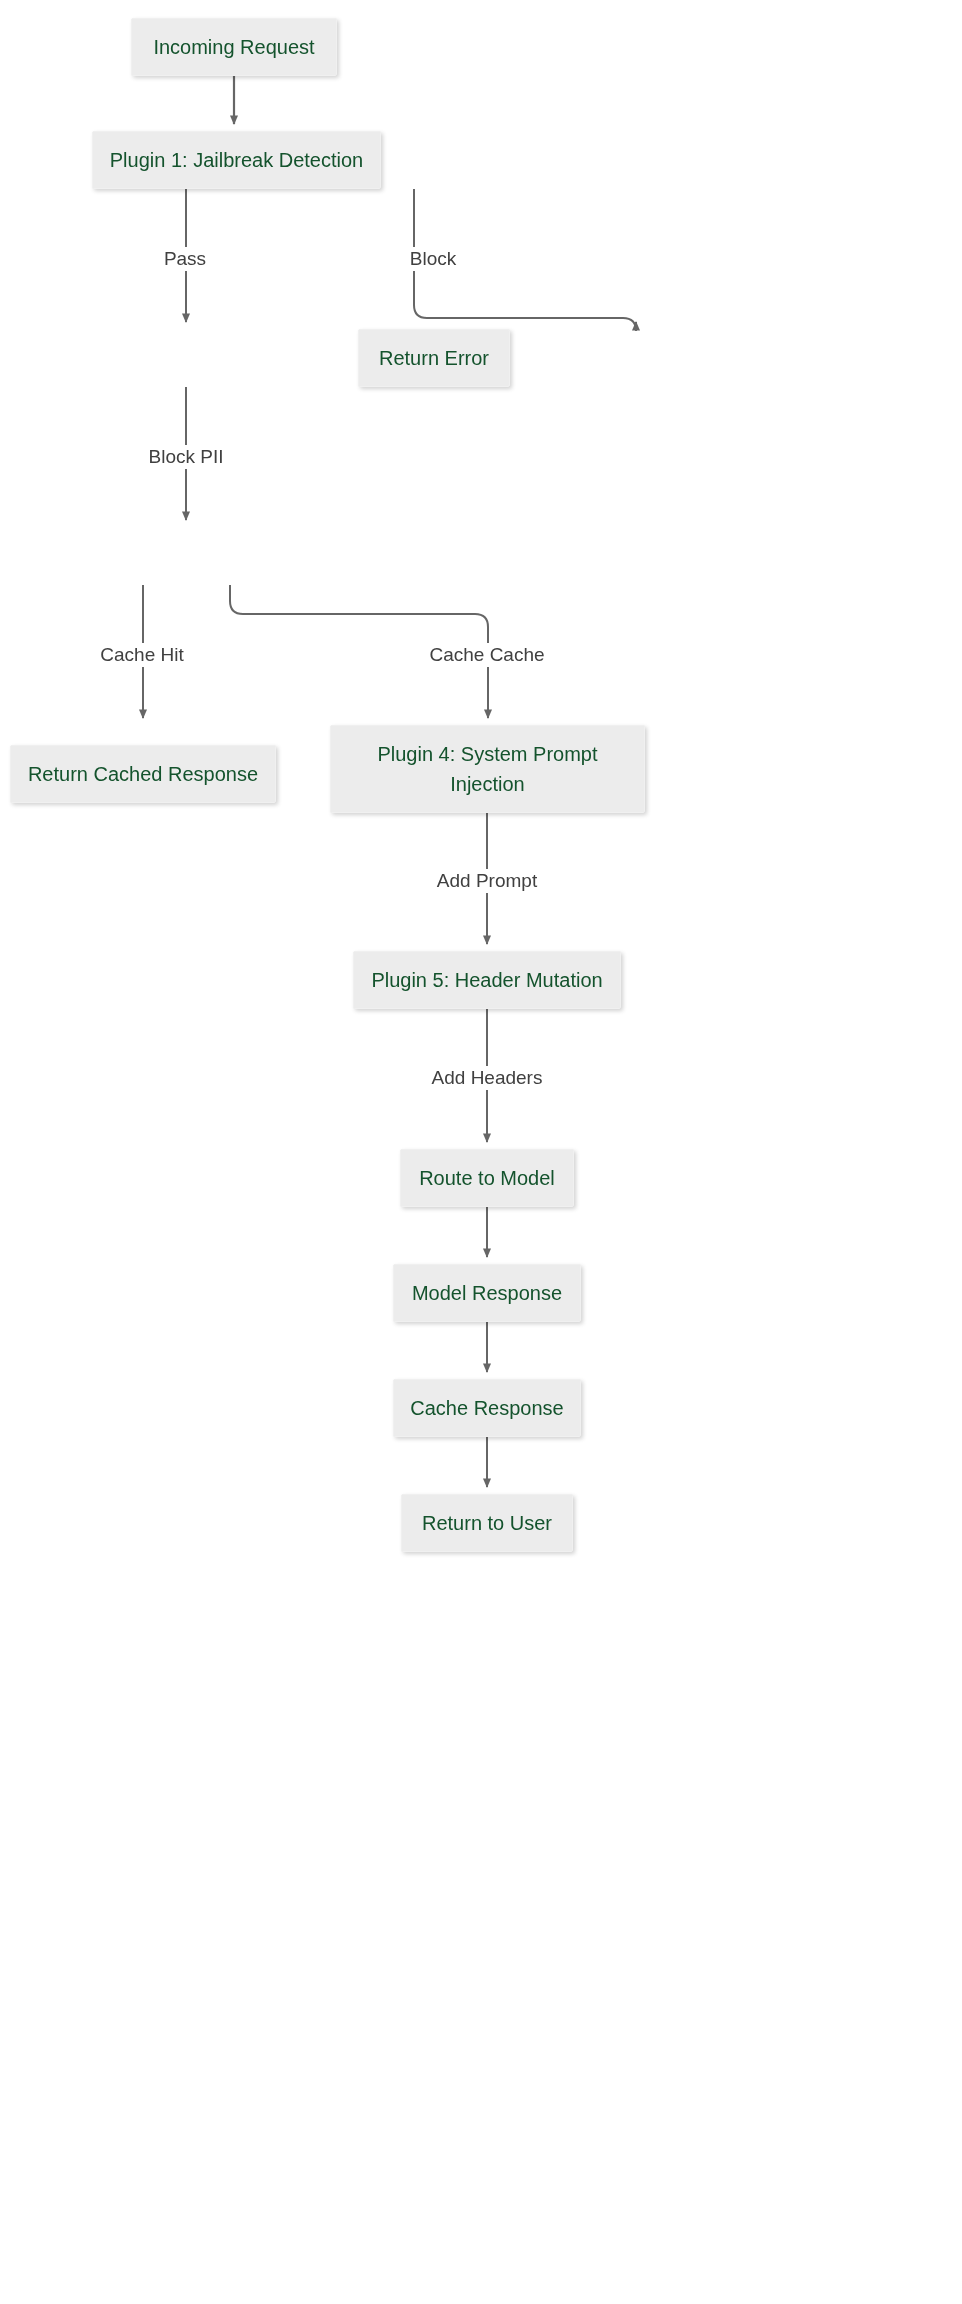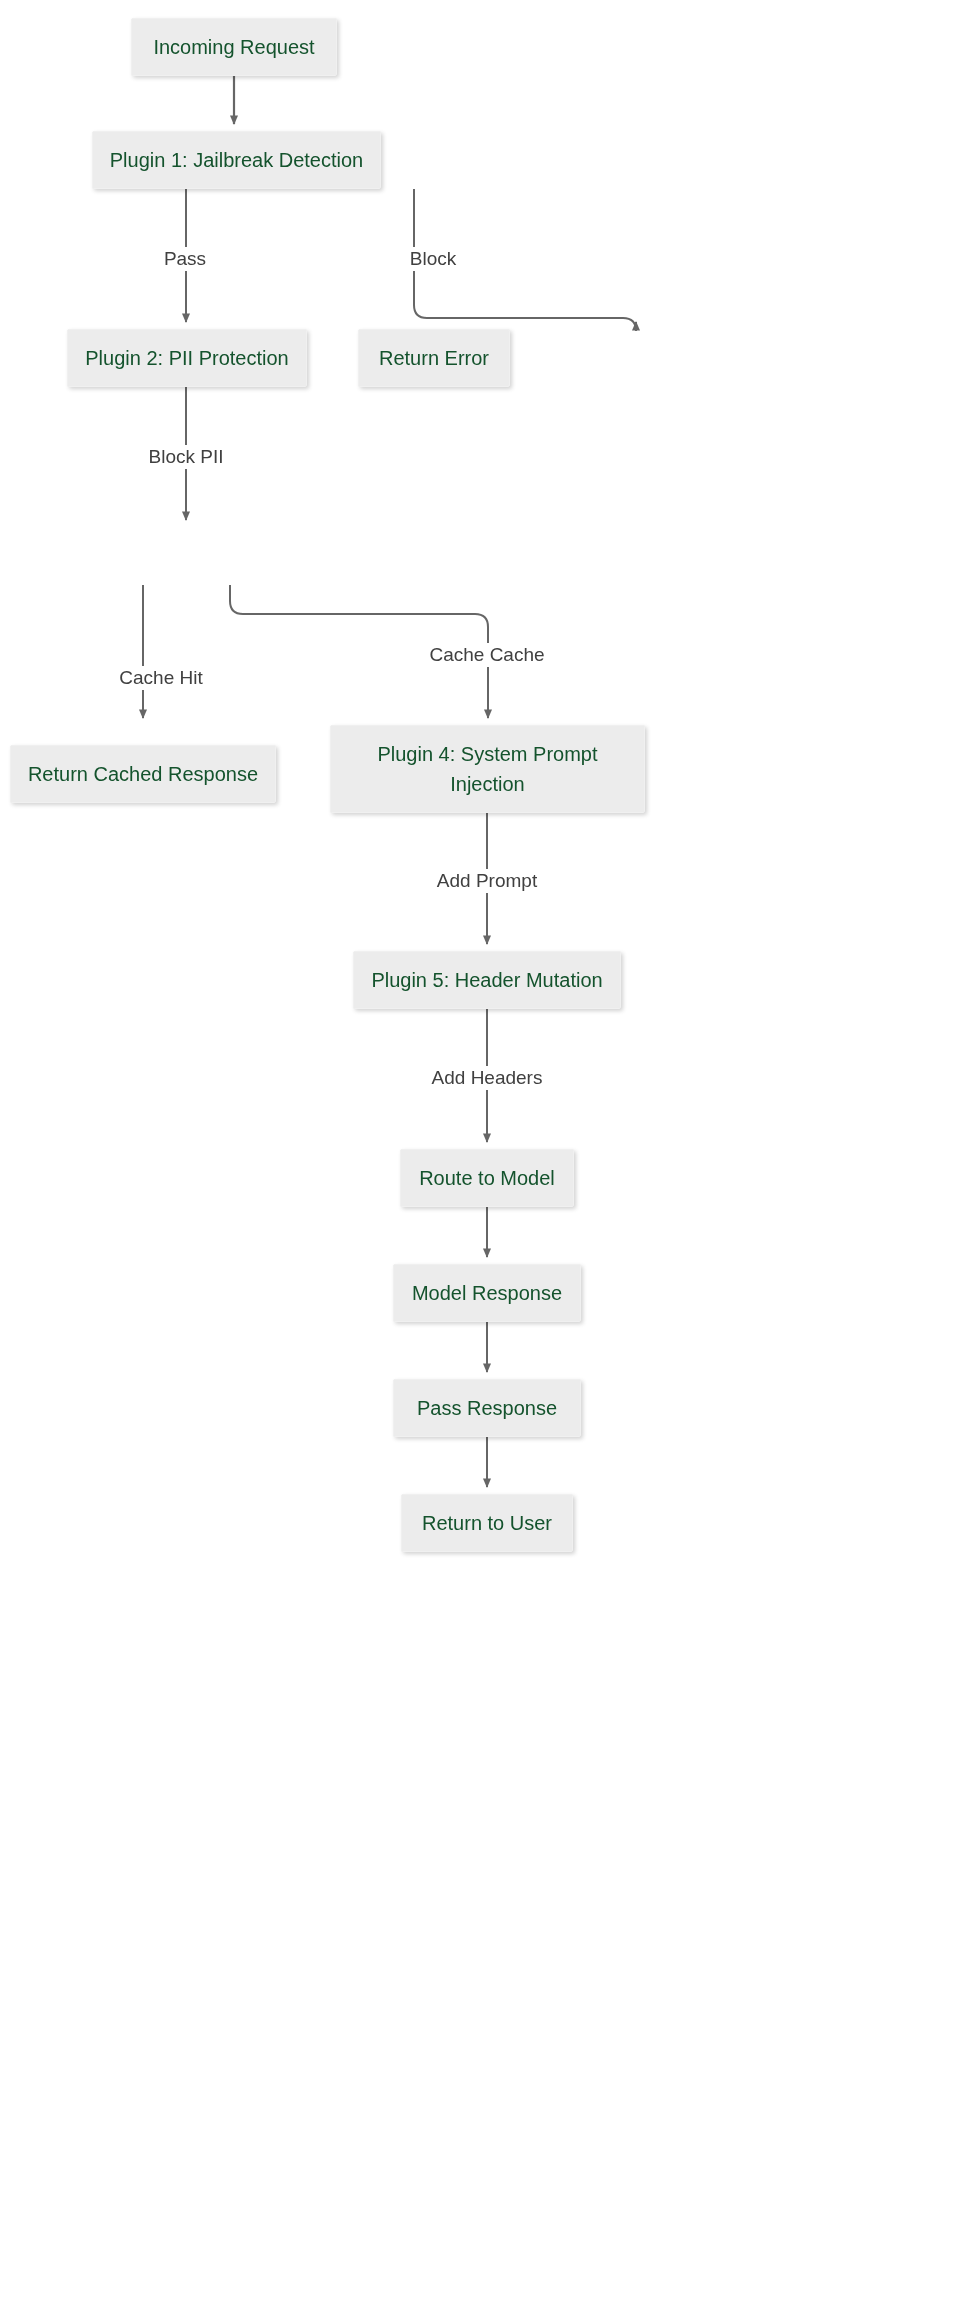--- a/index.html
+++ b/index.html
@@ -78,7 +78,6 @@
 
   <div class="node" id="n-incoming" style="left: 131px; top: 18px; width: 206px; height: 58px;">Incoming Request</div>
   <div class="node" id="n-plugin1" style="left: 92px; top: 131px; width: 289px; height: 58px;">Plugin 1: Jailbreak Detection</div>
-  <div class="node" id="n-plugin2" style="left: 67px; top: 329px; width: 240px; height: 58px;">Plugin 2: PII Protection</div>
   <div class="node" id="n-return-error" style="left: 358px; top: 329px; width: 152px; height: 58px;">Return Error</div>
   <div class="node" id="n-return-cached" style="left: 10px; top: 745px; width: 266px; height: 58px; text-align: right;">Return Cached Response</div>
   <div class="node" id="n-plugin4" style="left: 330px; top: 725px; width: 315px; height: 88px;">Plugin 4: System Prompt Injection</div>

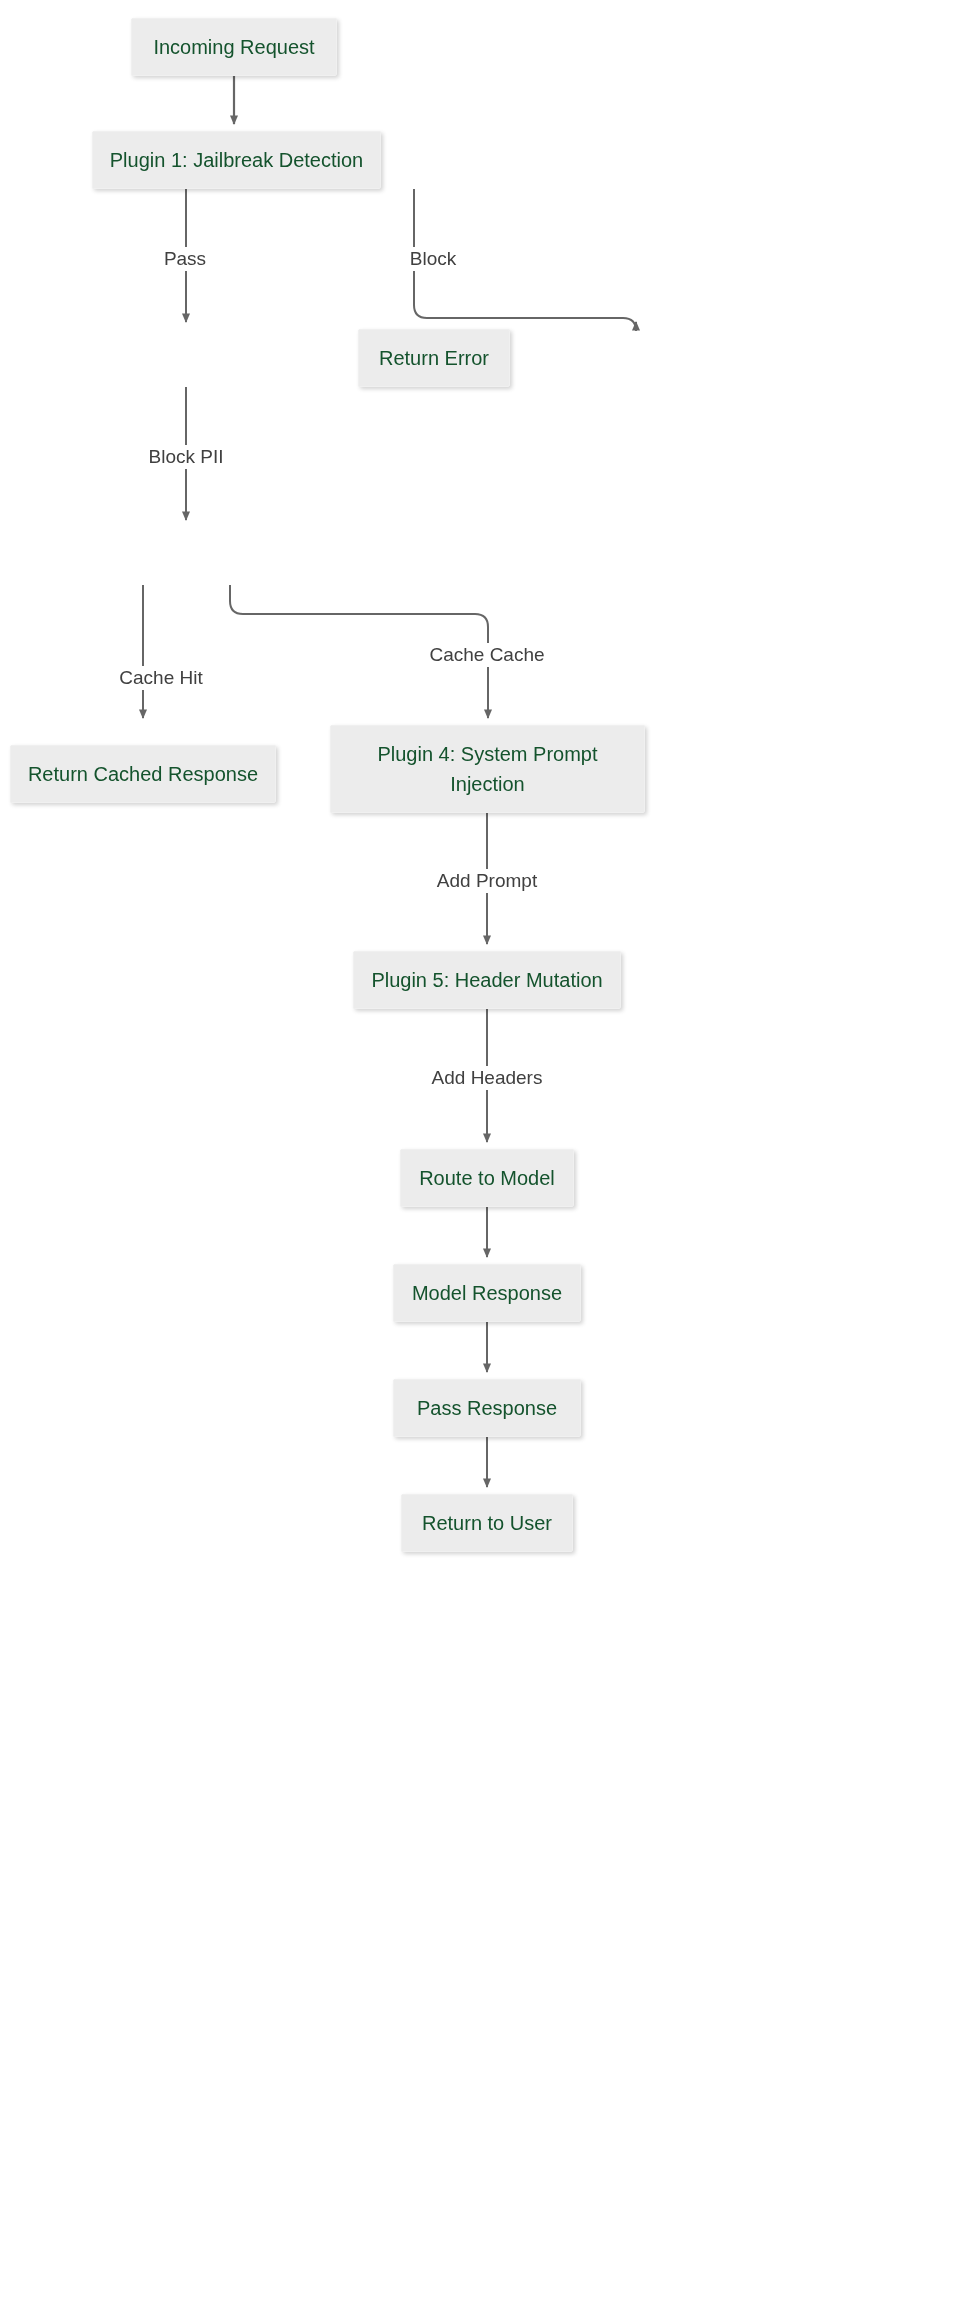--- a/index.html
+++ b/index.html
@@ -90,7 +90,7 @@
   <div class="edge-label" id="l-pass" style="left: 185px; top: 259px;">Pass</div>
   <div class="edge-label" id="l-block" style="left: 433px; top: 259px;">Block</div>
   <div class="edge-label" id="l-redact" style="left: 186px; top: 457px;">Block PII</div>
-  <div class="edge-label" id="l-cache-hit" style="left: 142px; top: 678px; margin-left: 19px;">Cache Hit</div>
+  <div class="edge-label" id="l-cache-hit" style="left: 142px; top: 655px;">Cache Hit</div>
   <div class="edge-label" id="l-cache-miss" style="left: 487px; top: 655px;">Cache Cache</div>
   <div class="edge-label" id="l-add-prompt" style="left: 487px; top: 881px;">Add Prompt</div>
   <div class="edge-label" id="l-add-headers" style="left: 487px; top: 1078px;">Add Headers</div>

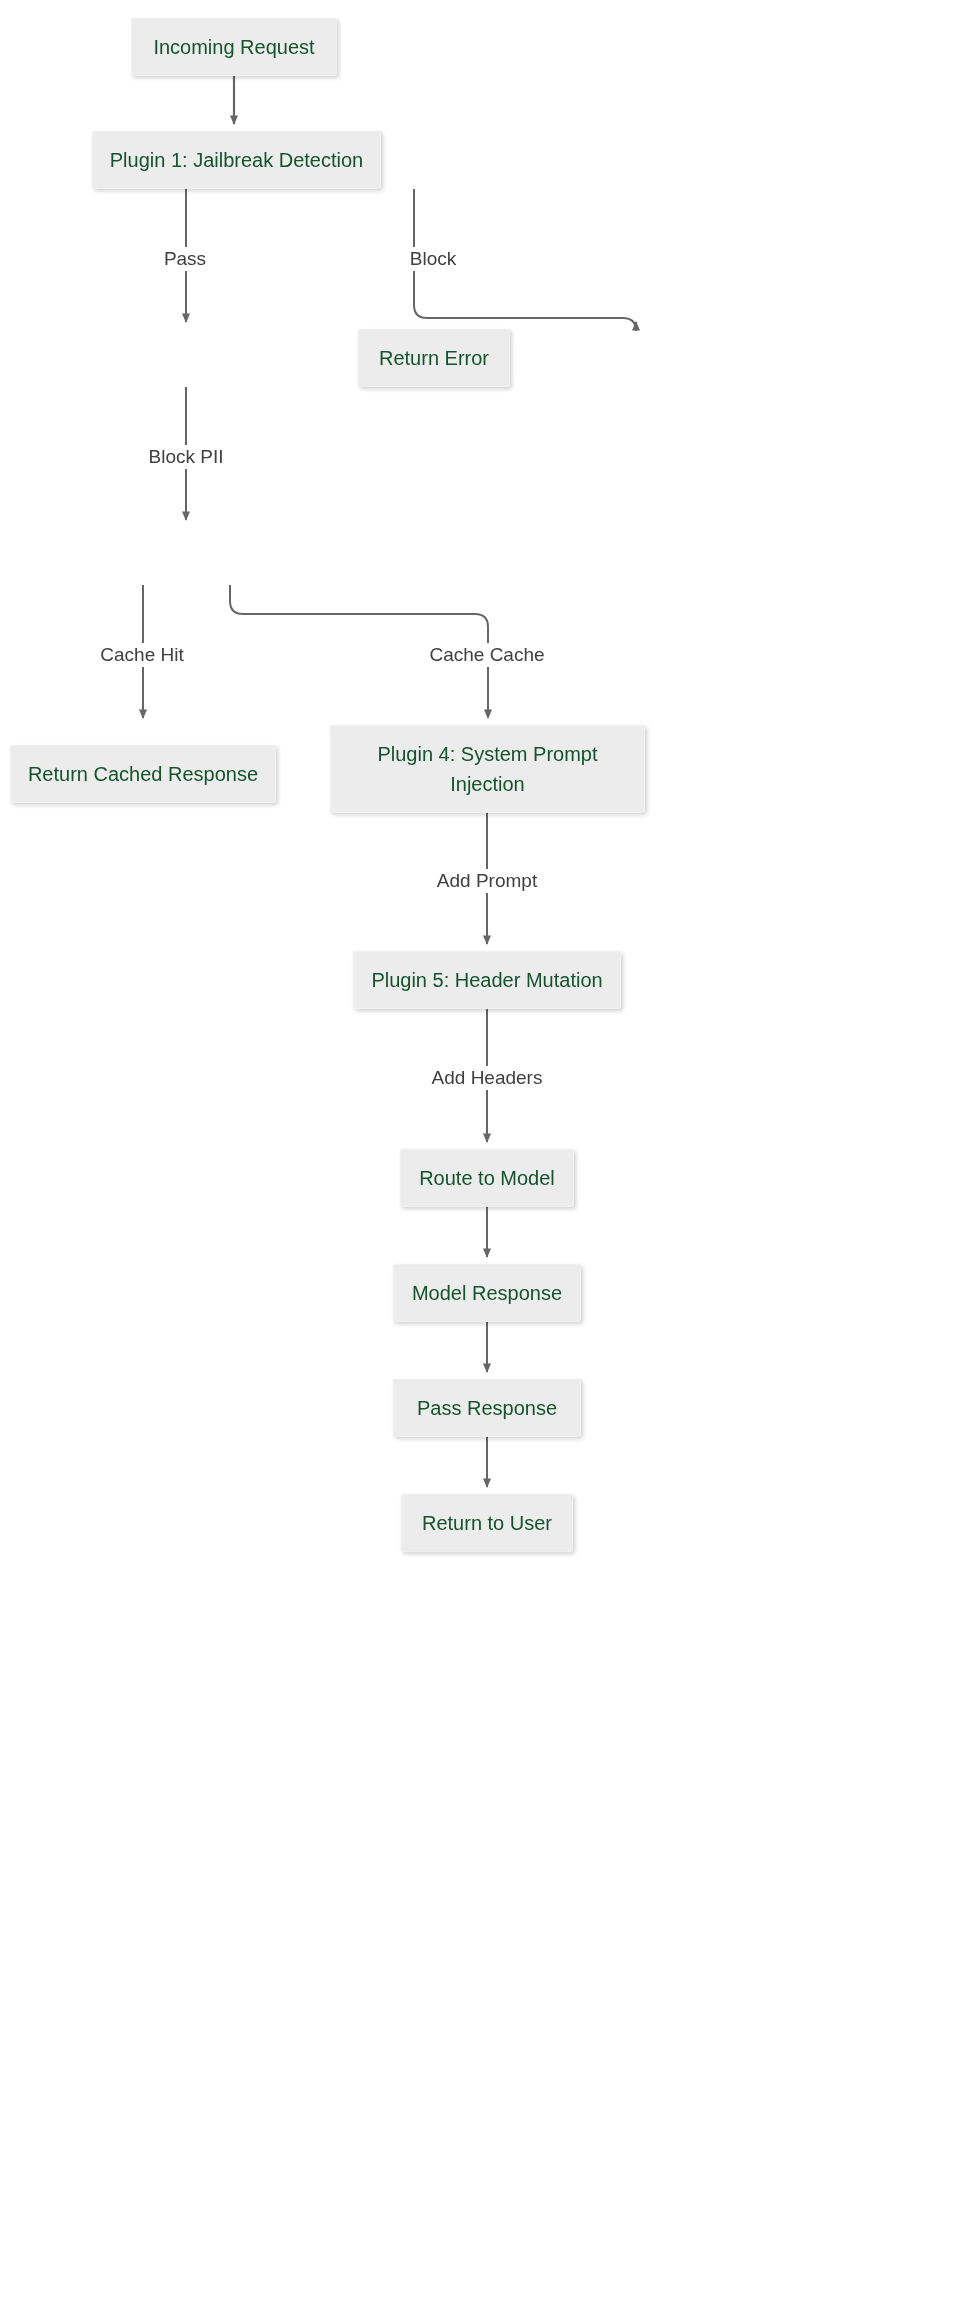--- a/index.html
+++ b/index.html
@@ -84,7 +84,7 @@
   <div class="node" id="n-plugin5" style="left: 353px; top: 951px; width: 268px; height: 58px;">Plugin 5: Header Mutation</div>
   <div class="node" id="n-route-model" style="left: 400px; top: 1149px; width: 174px; height: 58px;">Route to Model</div>
   <div class="node" id="n-model-resp" style="left: 393px; top: 1264px; width: 188px; height: 58px;">Model Response</div>
-  <div class="node" id="n-cache-resp" style="left: 393px; top: 1379px; width: 188px; height: 58px;">Pass Response</div>
+  <div class="node" id="n-cache-resp" style="left: 393px; top: 1379px; width: 188px; height: 58px;">Cache Response</div>
   <div class="node" id="n-return-user" style="left: 401px; top: 1494px; width: 172px; height: 58px;">Return to User</div>
 
   <div class="edge-label" id="l-pass" style="left: 185px; top: 259px;">Pass</div>

